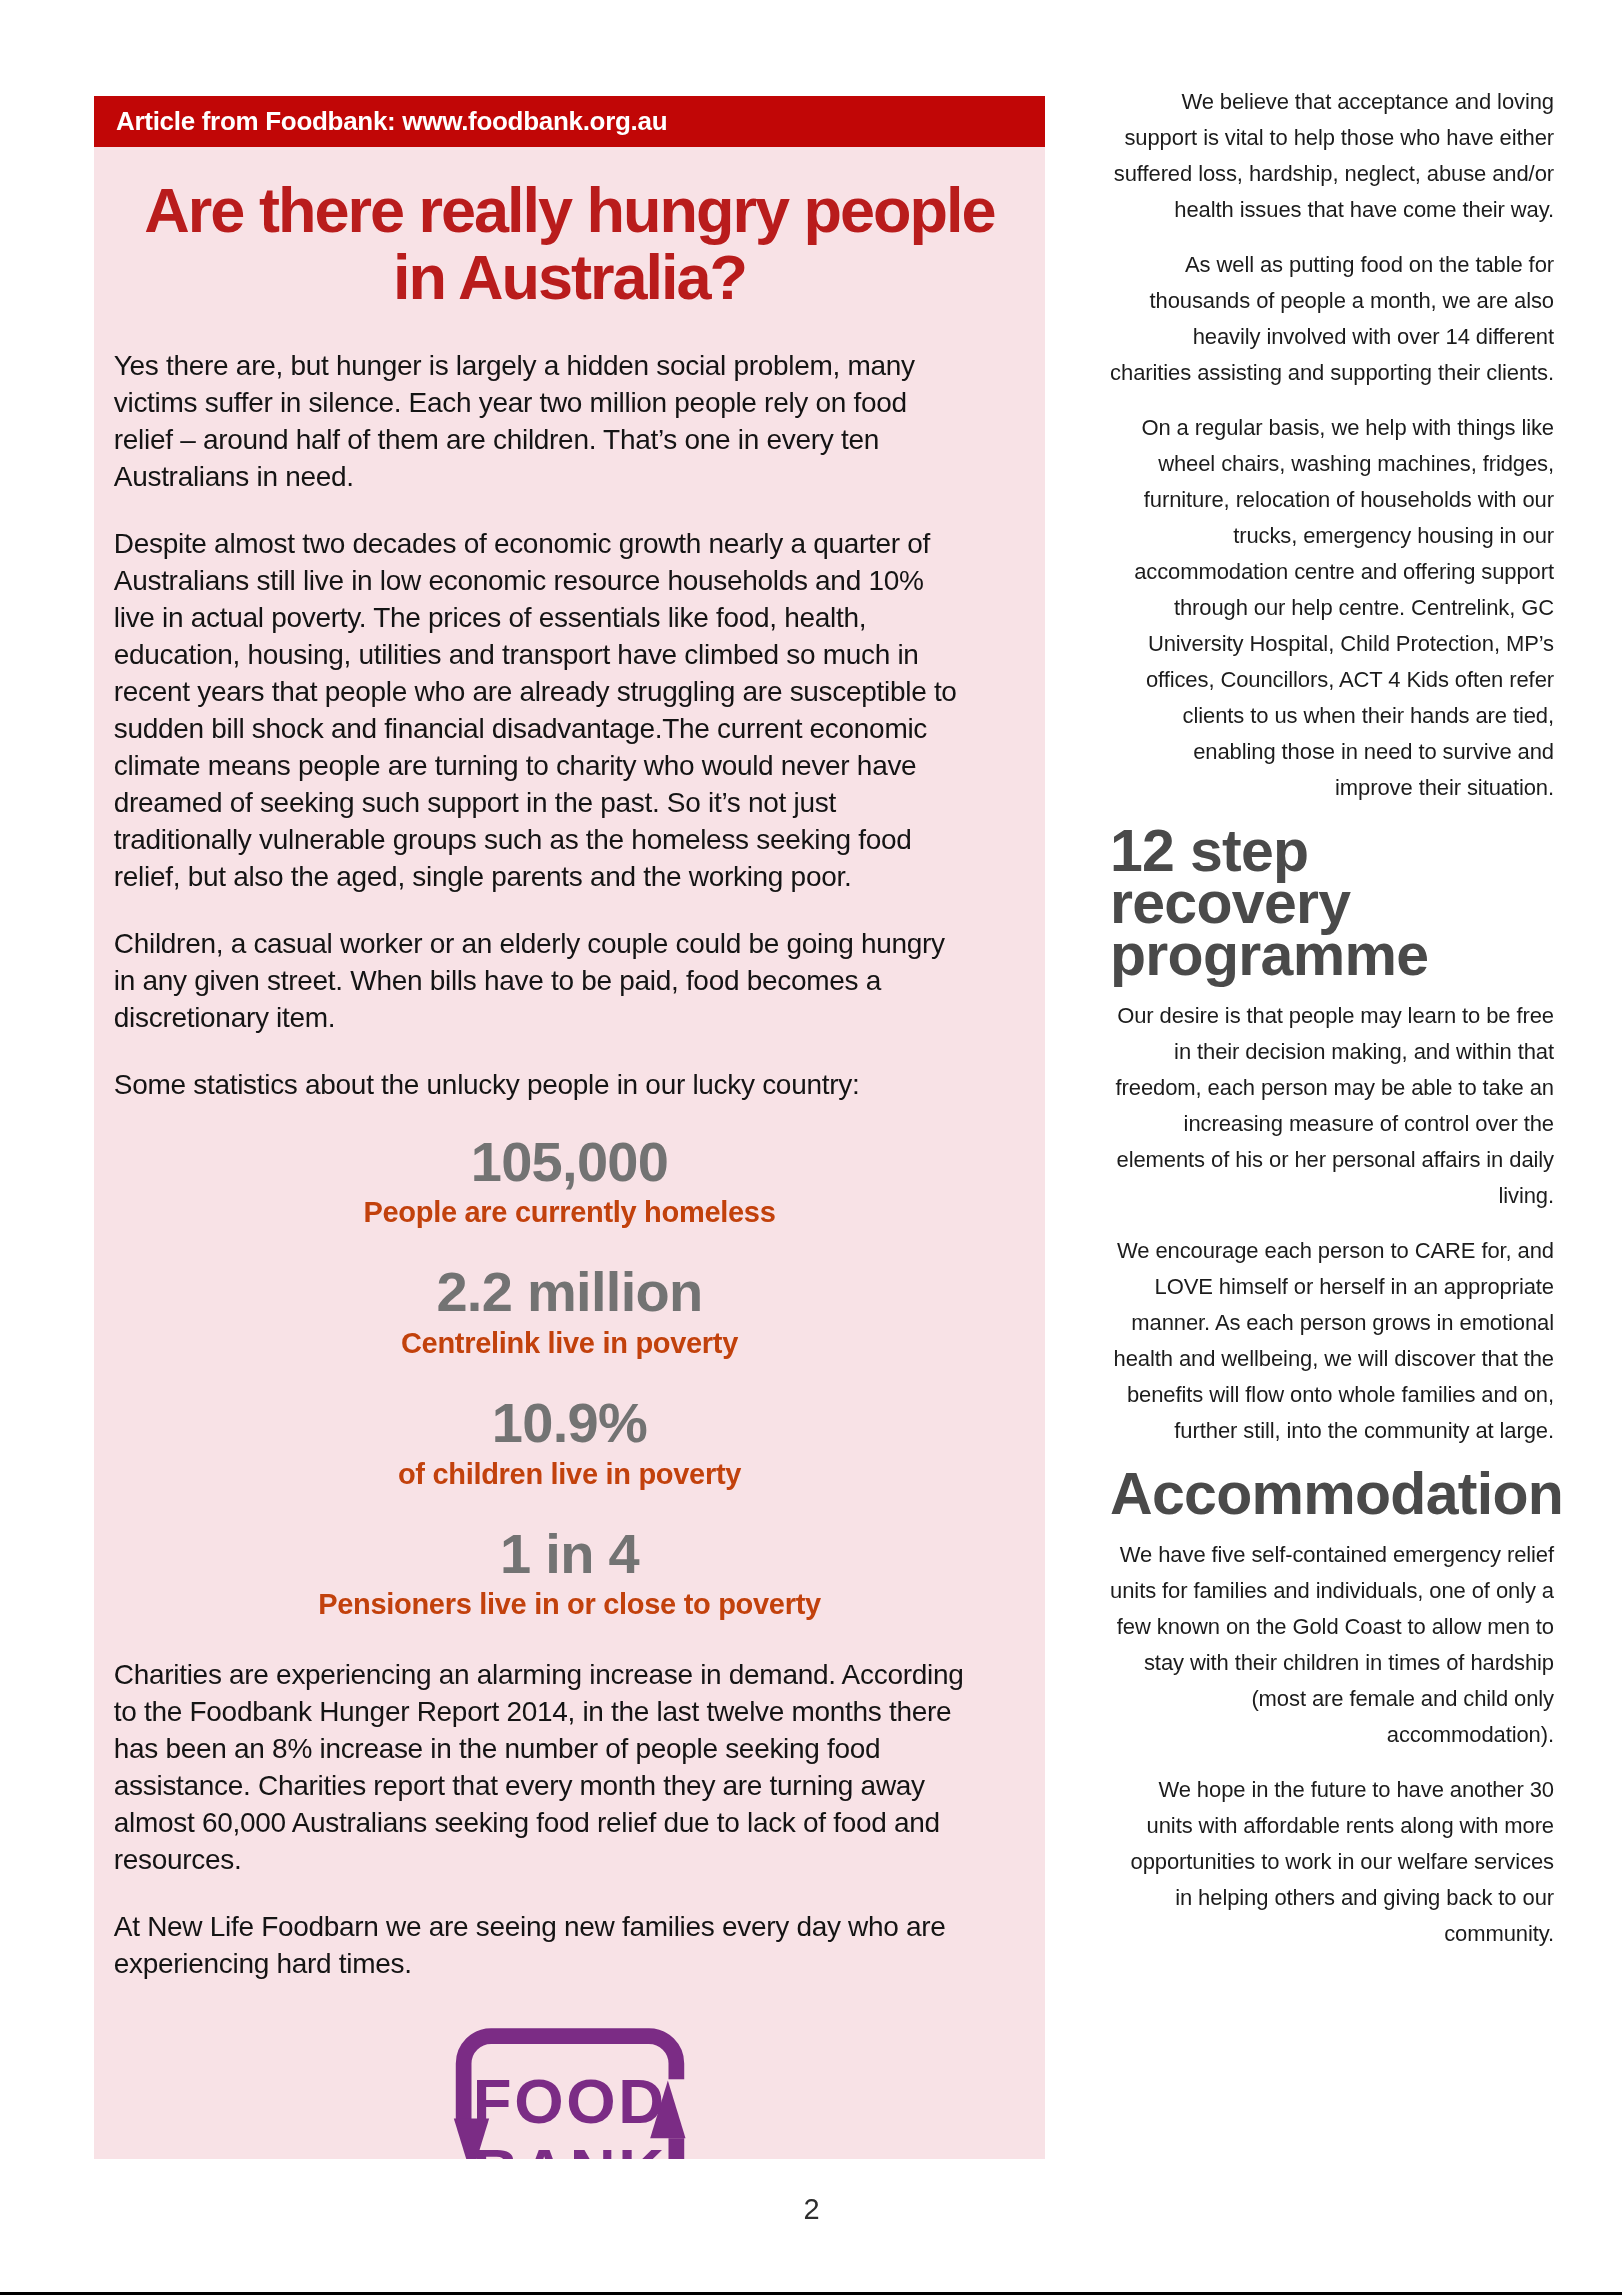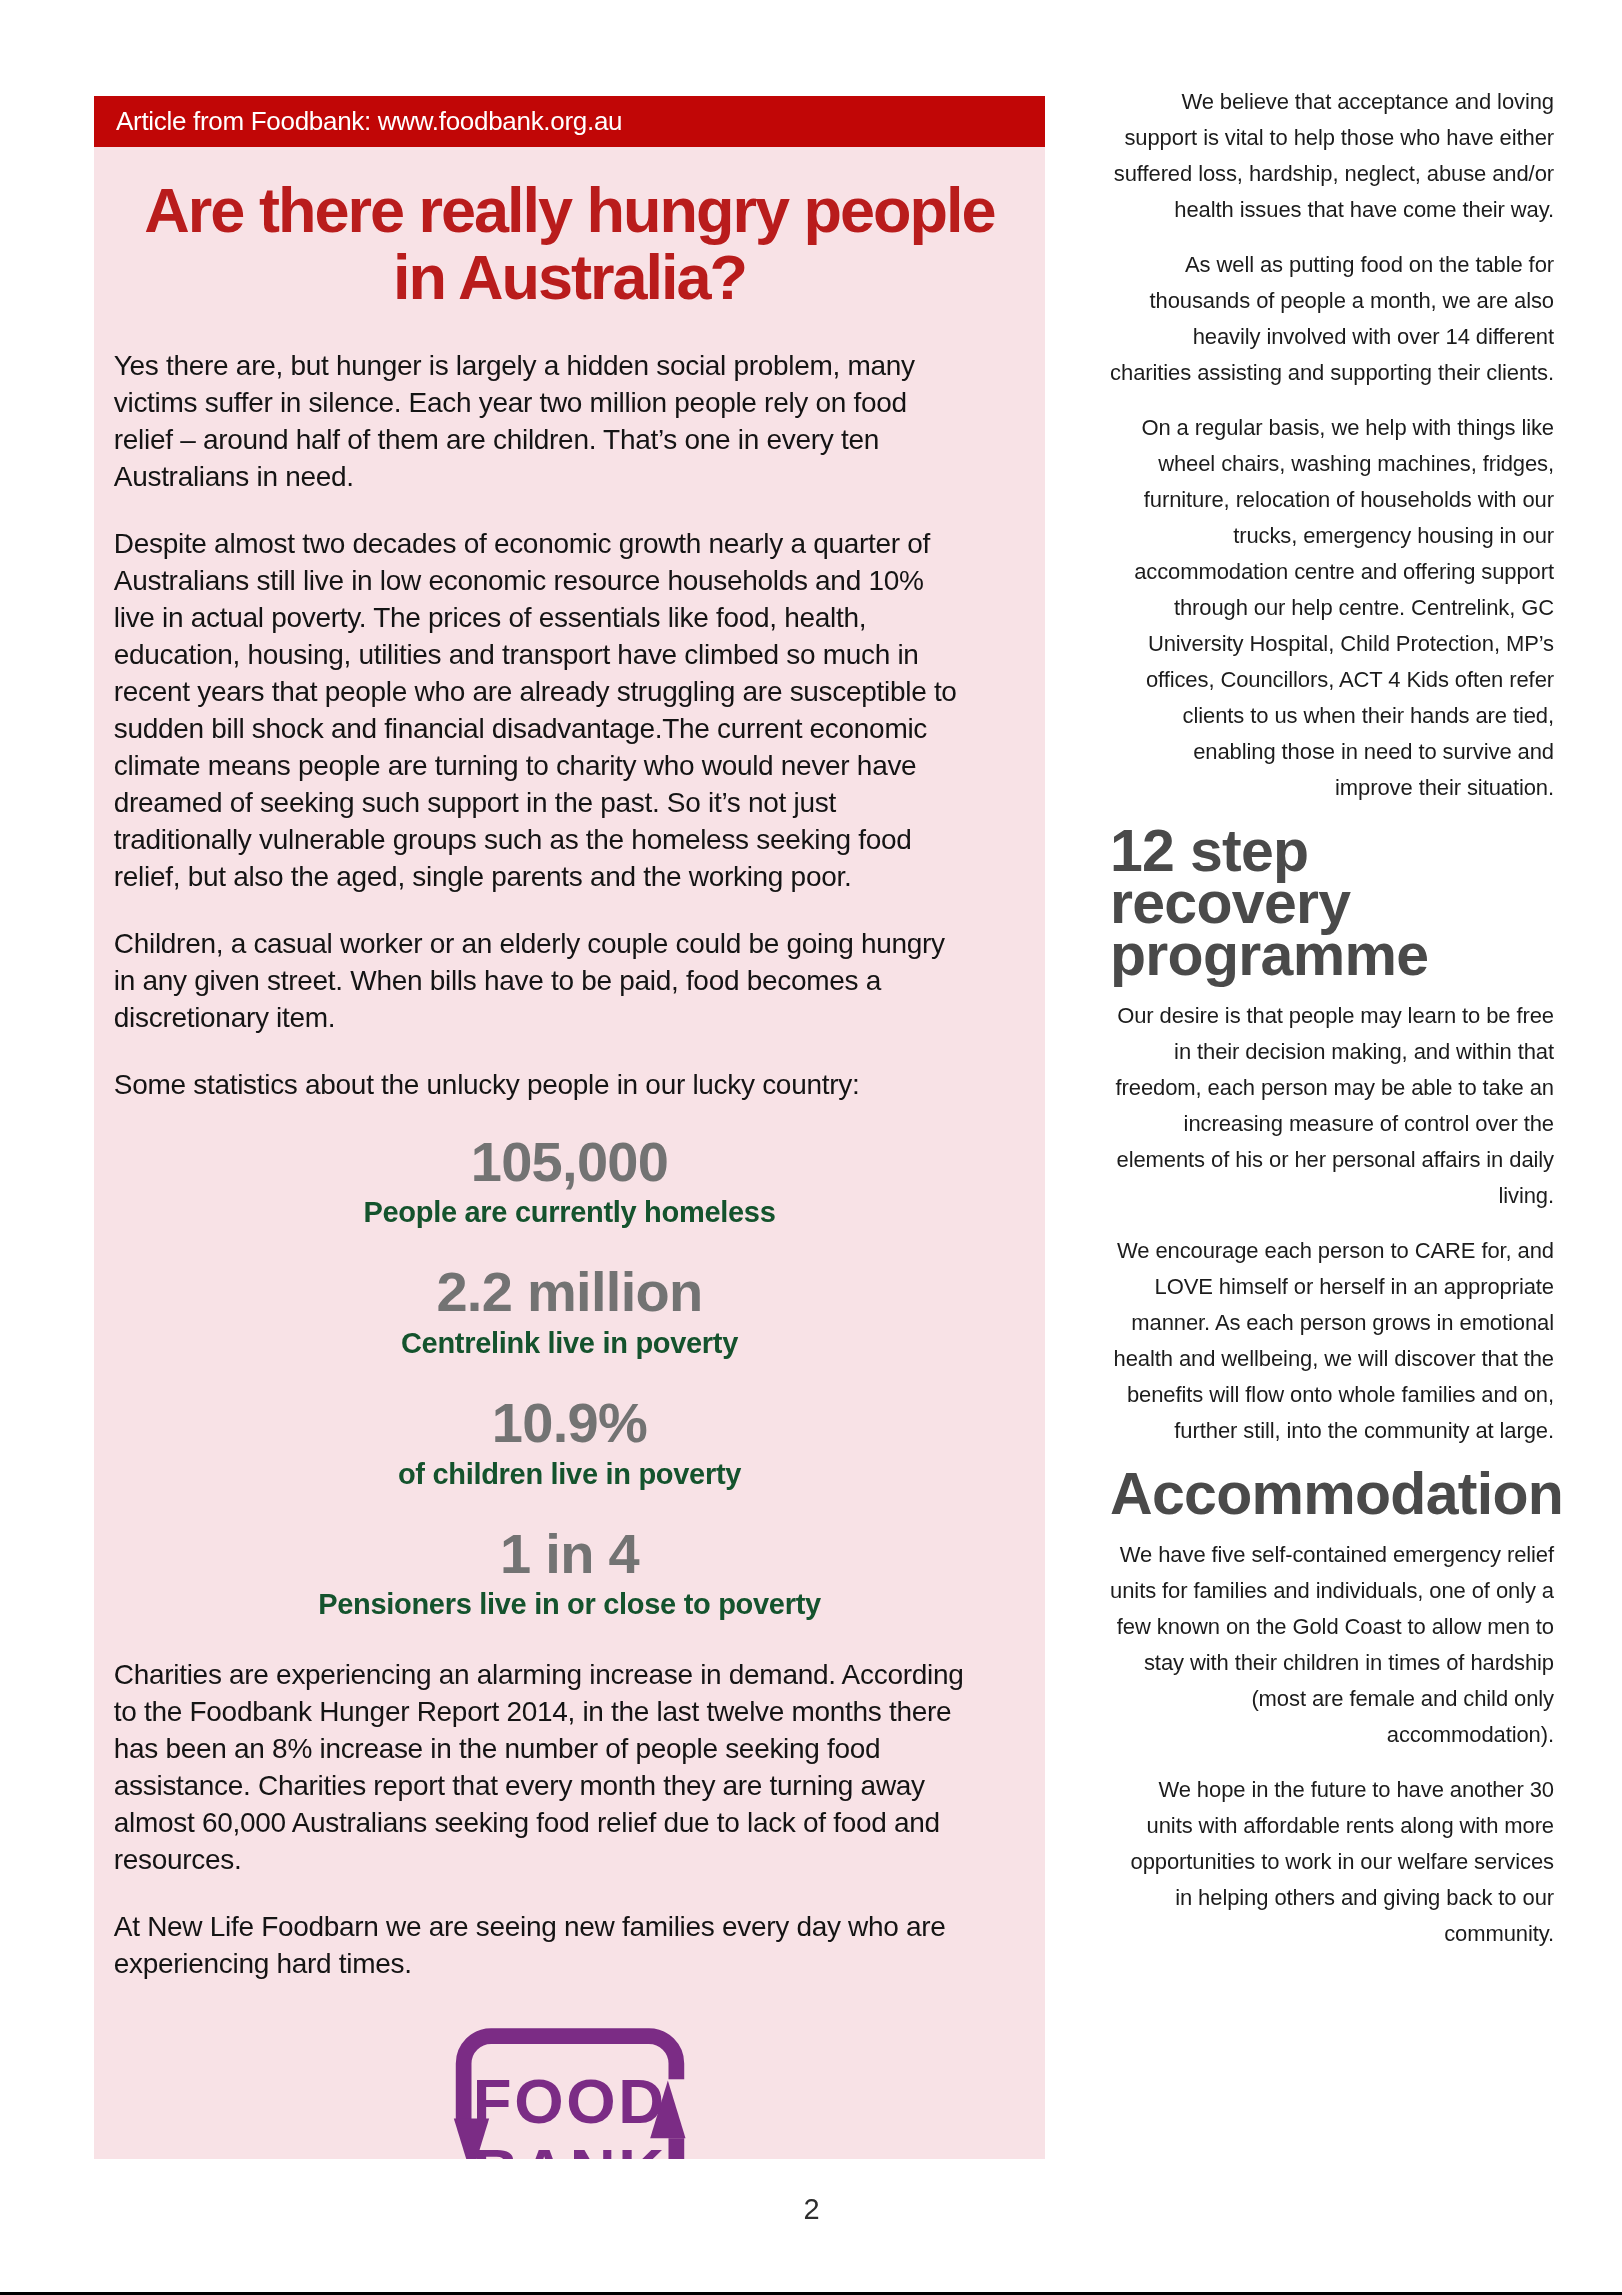--- a/index.html
+++ b/index.html
@@ -17,7 +17,7 @@
     padding-left:22px;box-sizing:border-box;
   }
   .red-bar .bar-label{
-    color:#ffffff;font-weight:normal;font-size:26px;letter-spacing:-0.3px;
+    color:#ffffff;font-weight:bold;font-size:26px;letter-spacing:-0.3px;
   }
   .headline{
     margin:30px 19.6px 0 19.6px;text-align:center;

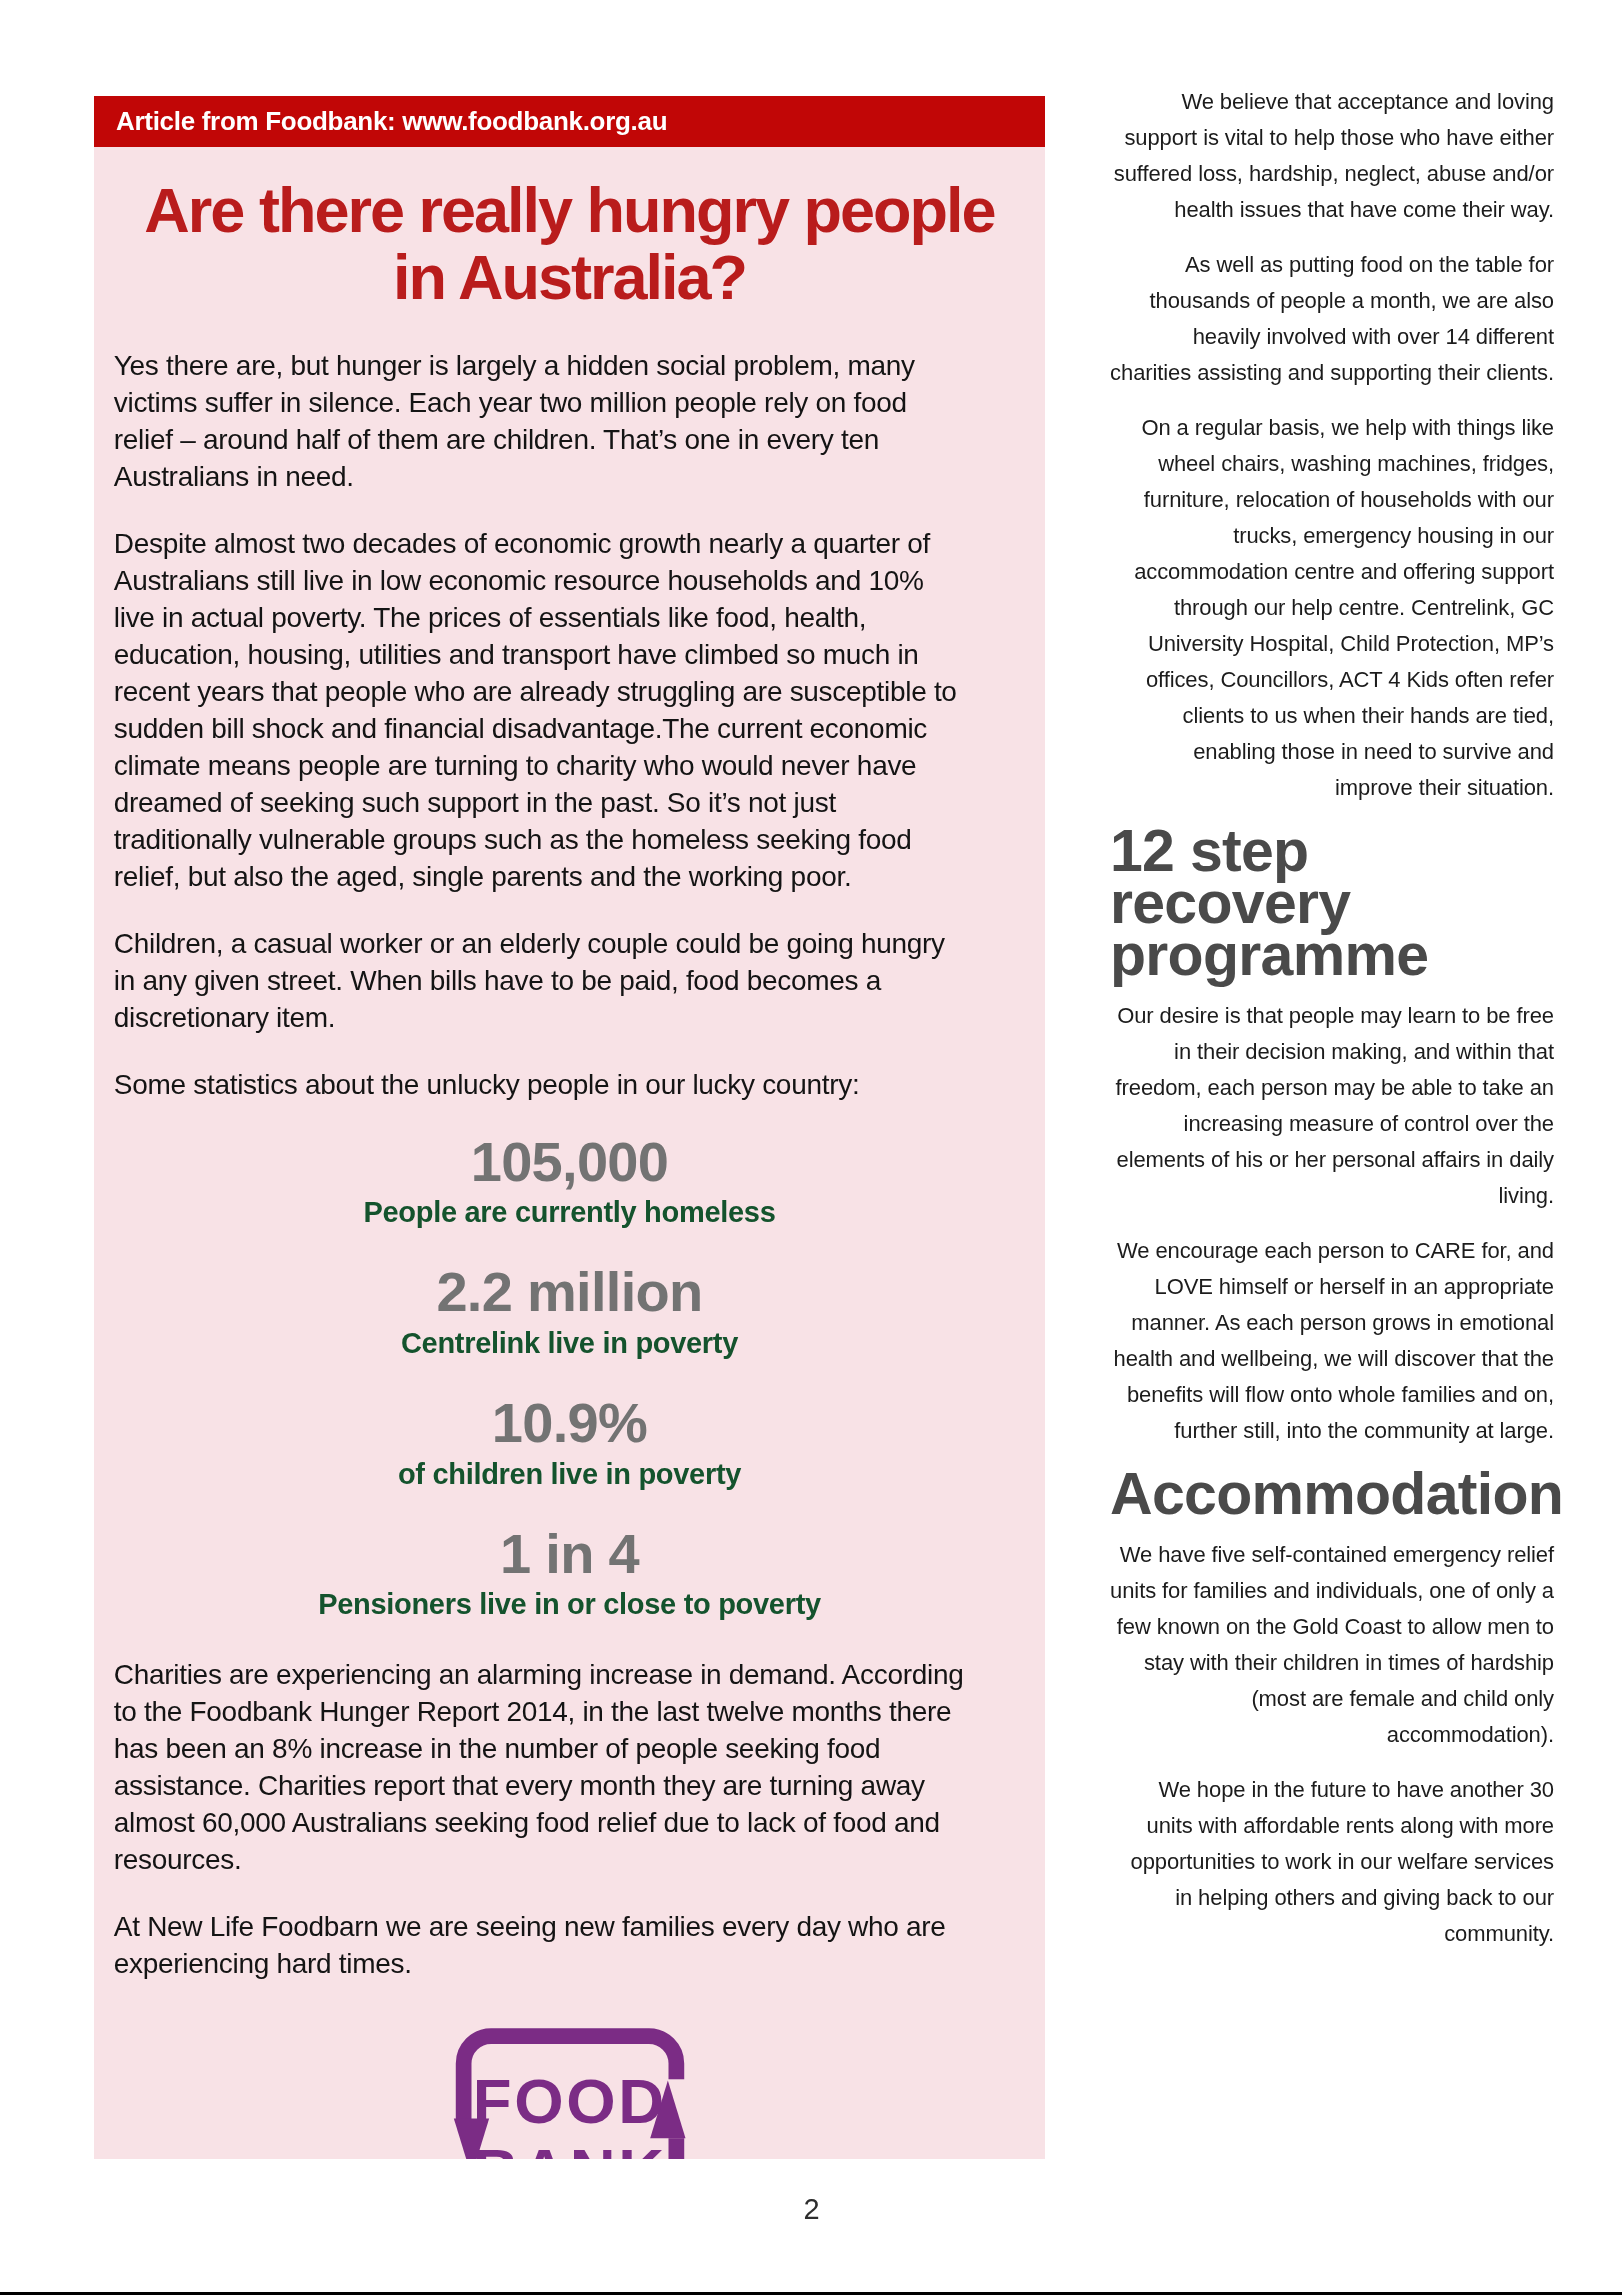--- a/index.html
+++ b/index.html
@@ -38,7 +38,7 @@
     letter-spacing:-0.7px;
   }
   .stat-label{
-    font-size:29px;font-weight:bold;color:#14532d;margin-top:6.5px;
+    font-size:29px;font-weight:bold;color:#c2410c;margin-top:6.5px;
     letter-spacing:-0.3px;
   }
   .logo-wrap{text-align:center;margin-top:41px;}

